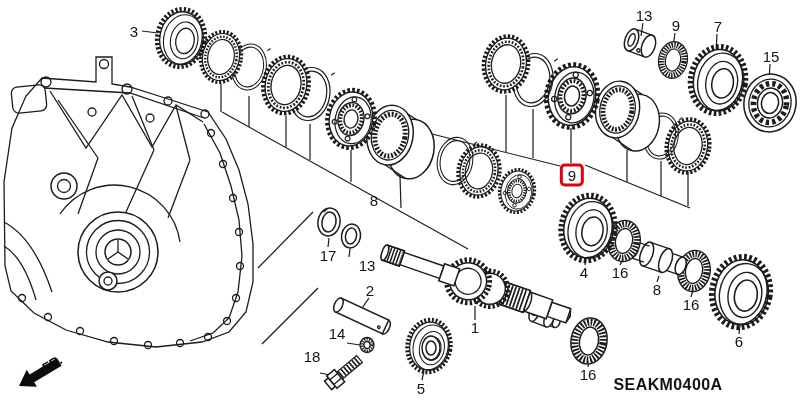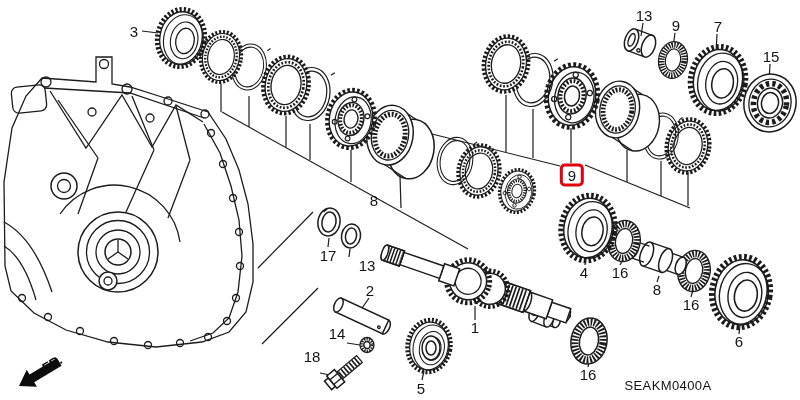--- a/index.html
+++ b/index.html
@@ -12,7 +12,7 @@
   .callout{position:absolute;transform:translate(-50%,-50%);font-size:15px;color:#141414;
            line-height:1;white-space:nowrap;z-index:5;background:transparent;}
   .callout.hl{border:3px solid #e2000f;border-radius:5px;padding:1px 5px;background:#fff;font-weight:400;}
-  .code-label{position:absolute;transform:translate(-50%,-50%);font-size:13px;font-weight:400;
+  .code-label{position:absolute;transform:translate(-50%,-50%);font-size:16px;font-weight:700;
               letter-spacing:.4px;color:#141414;z-index:5;}
   .fr-label{position:absolute;transform:translate(-50%,-50%) rotate(-31deg);font-size:13.5px;
             font-weight:700;font-style:italic;color:#0c0c0c;z-index:5;}

